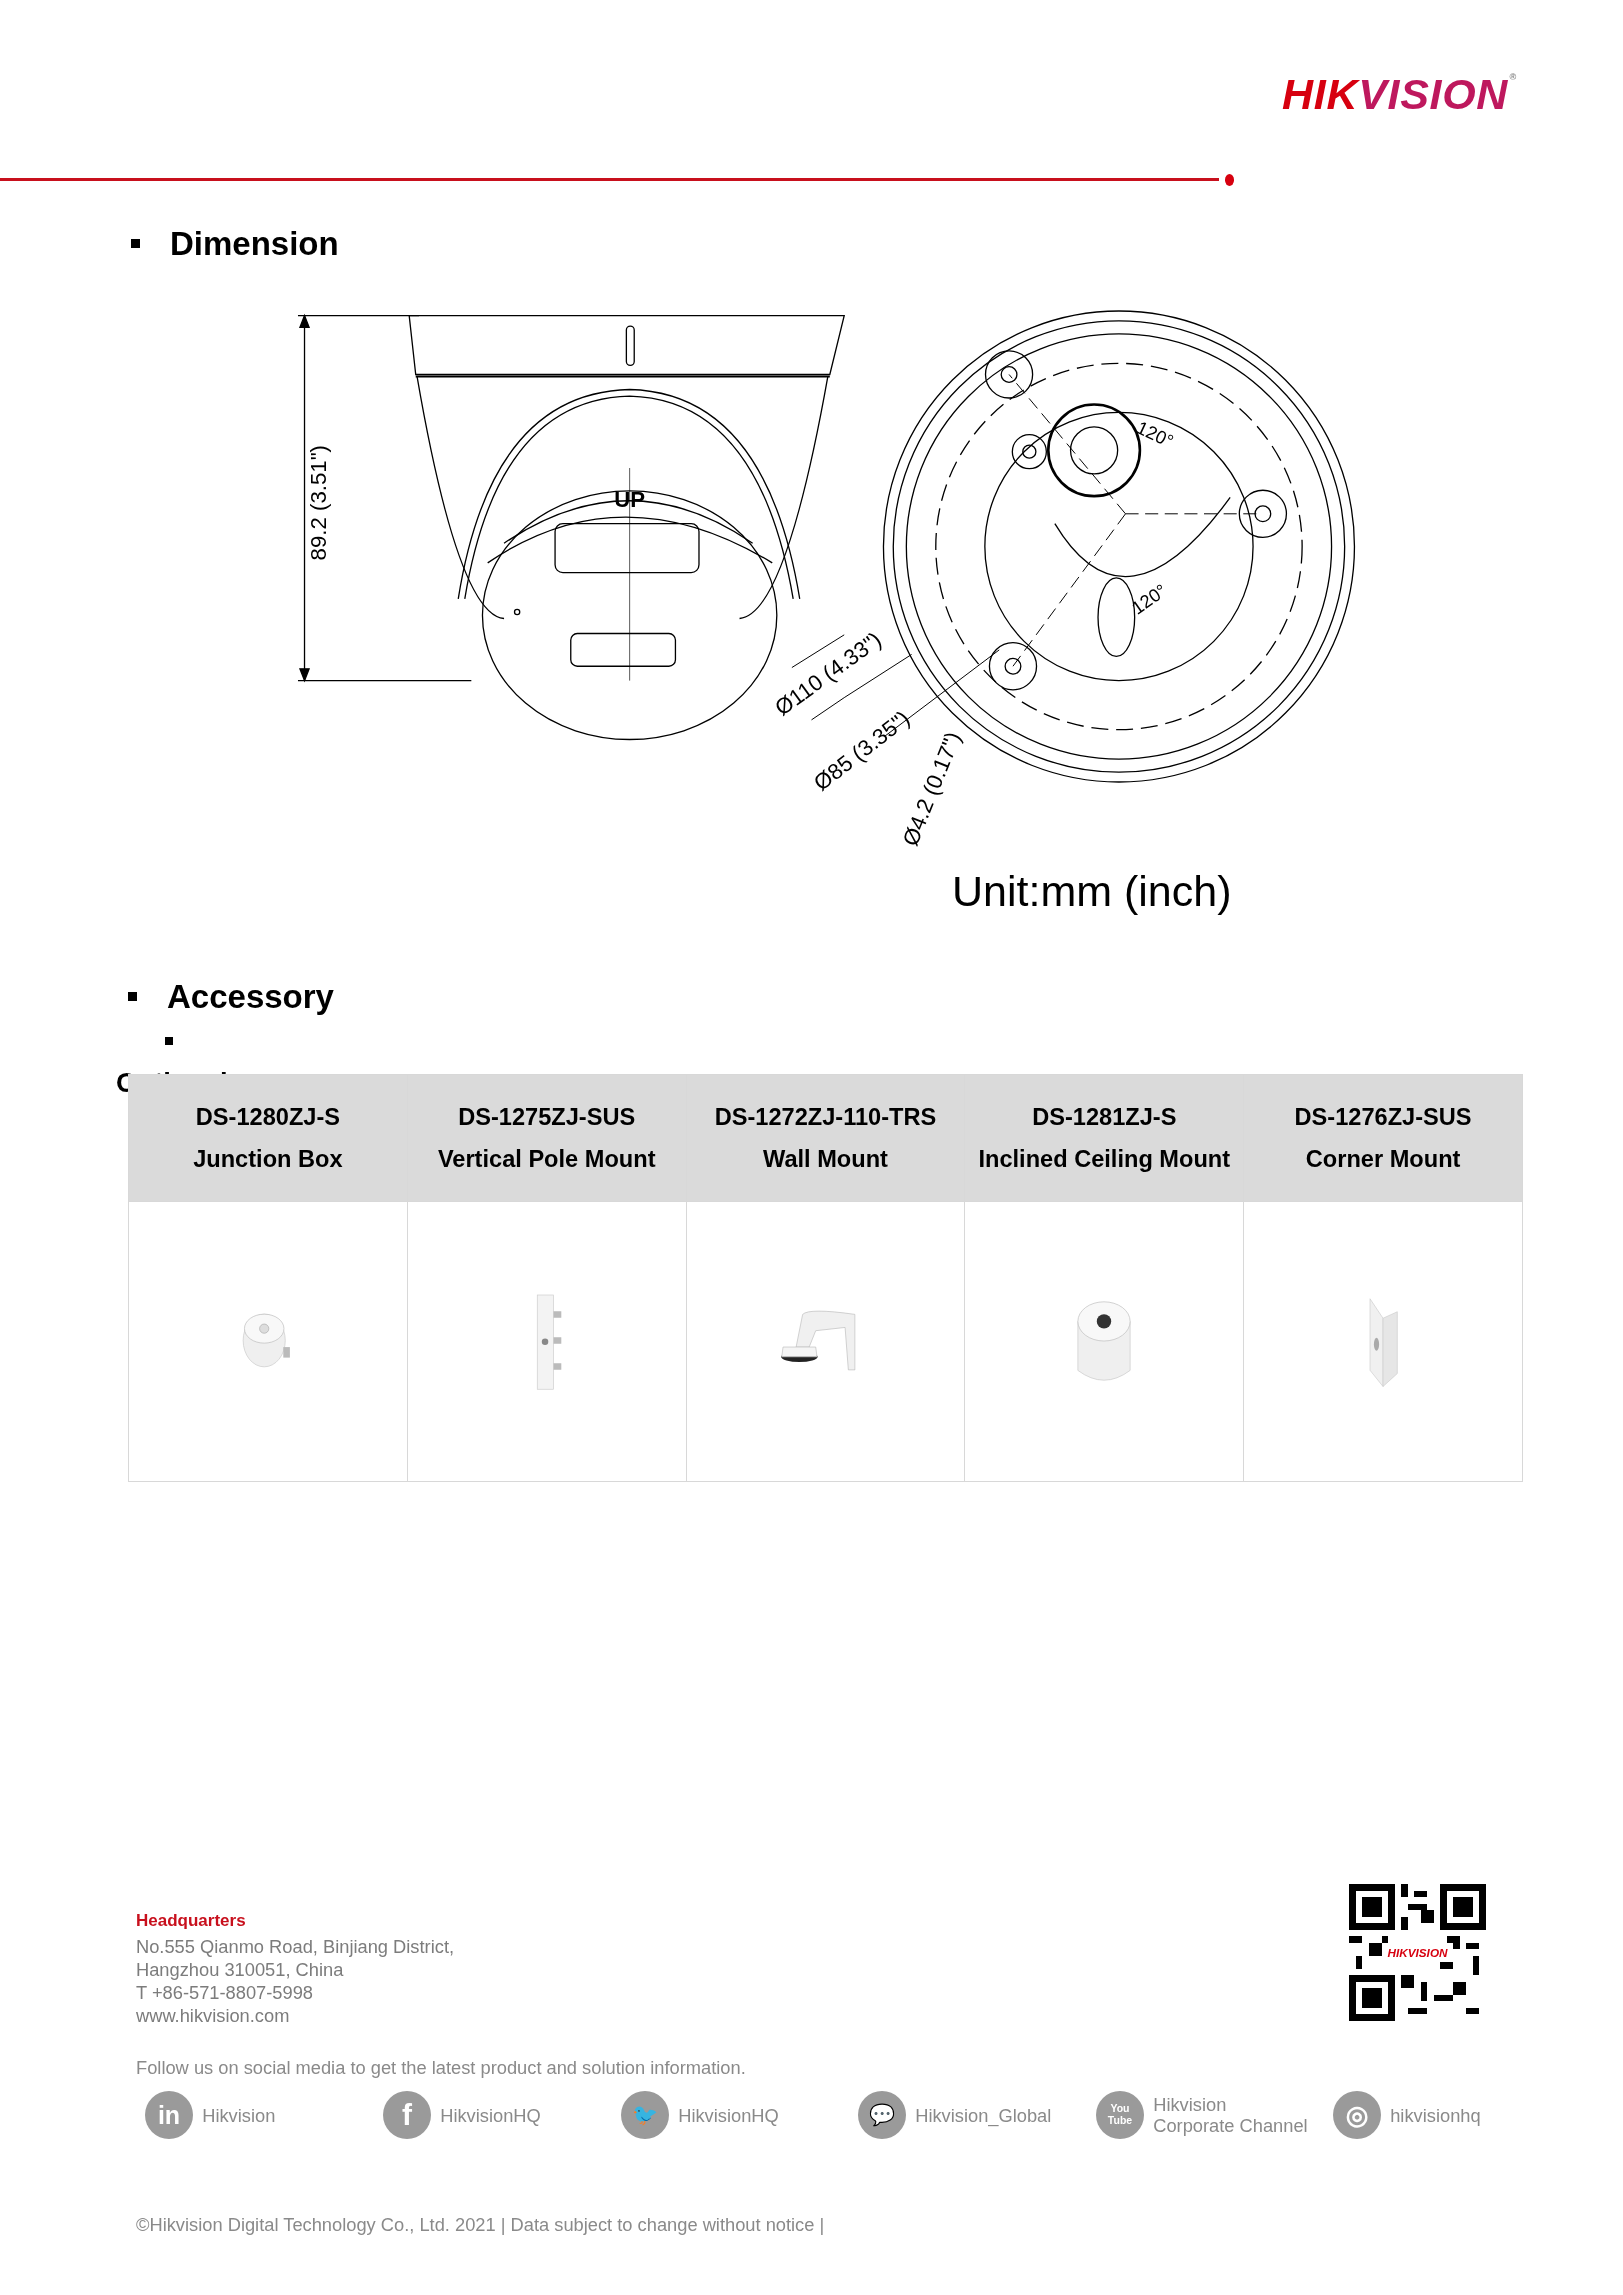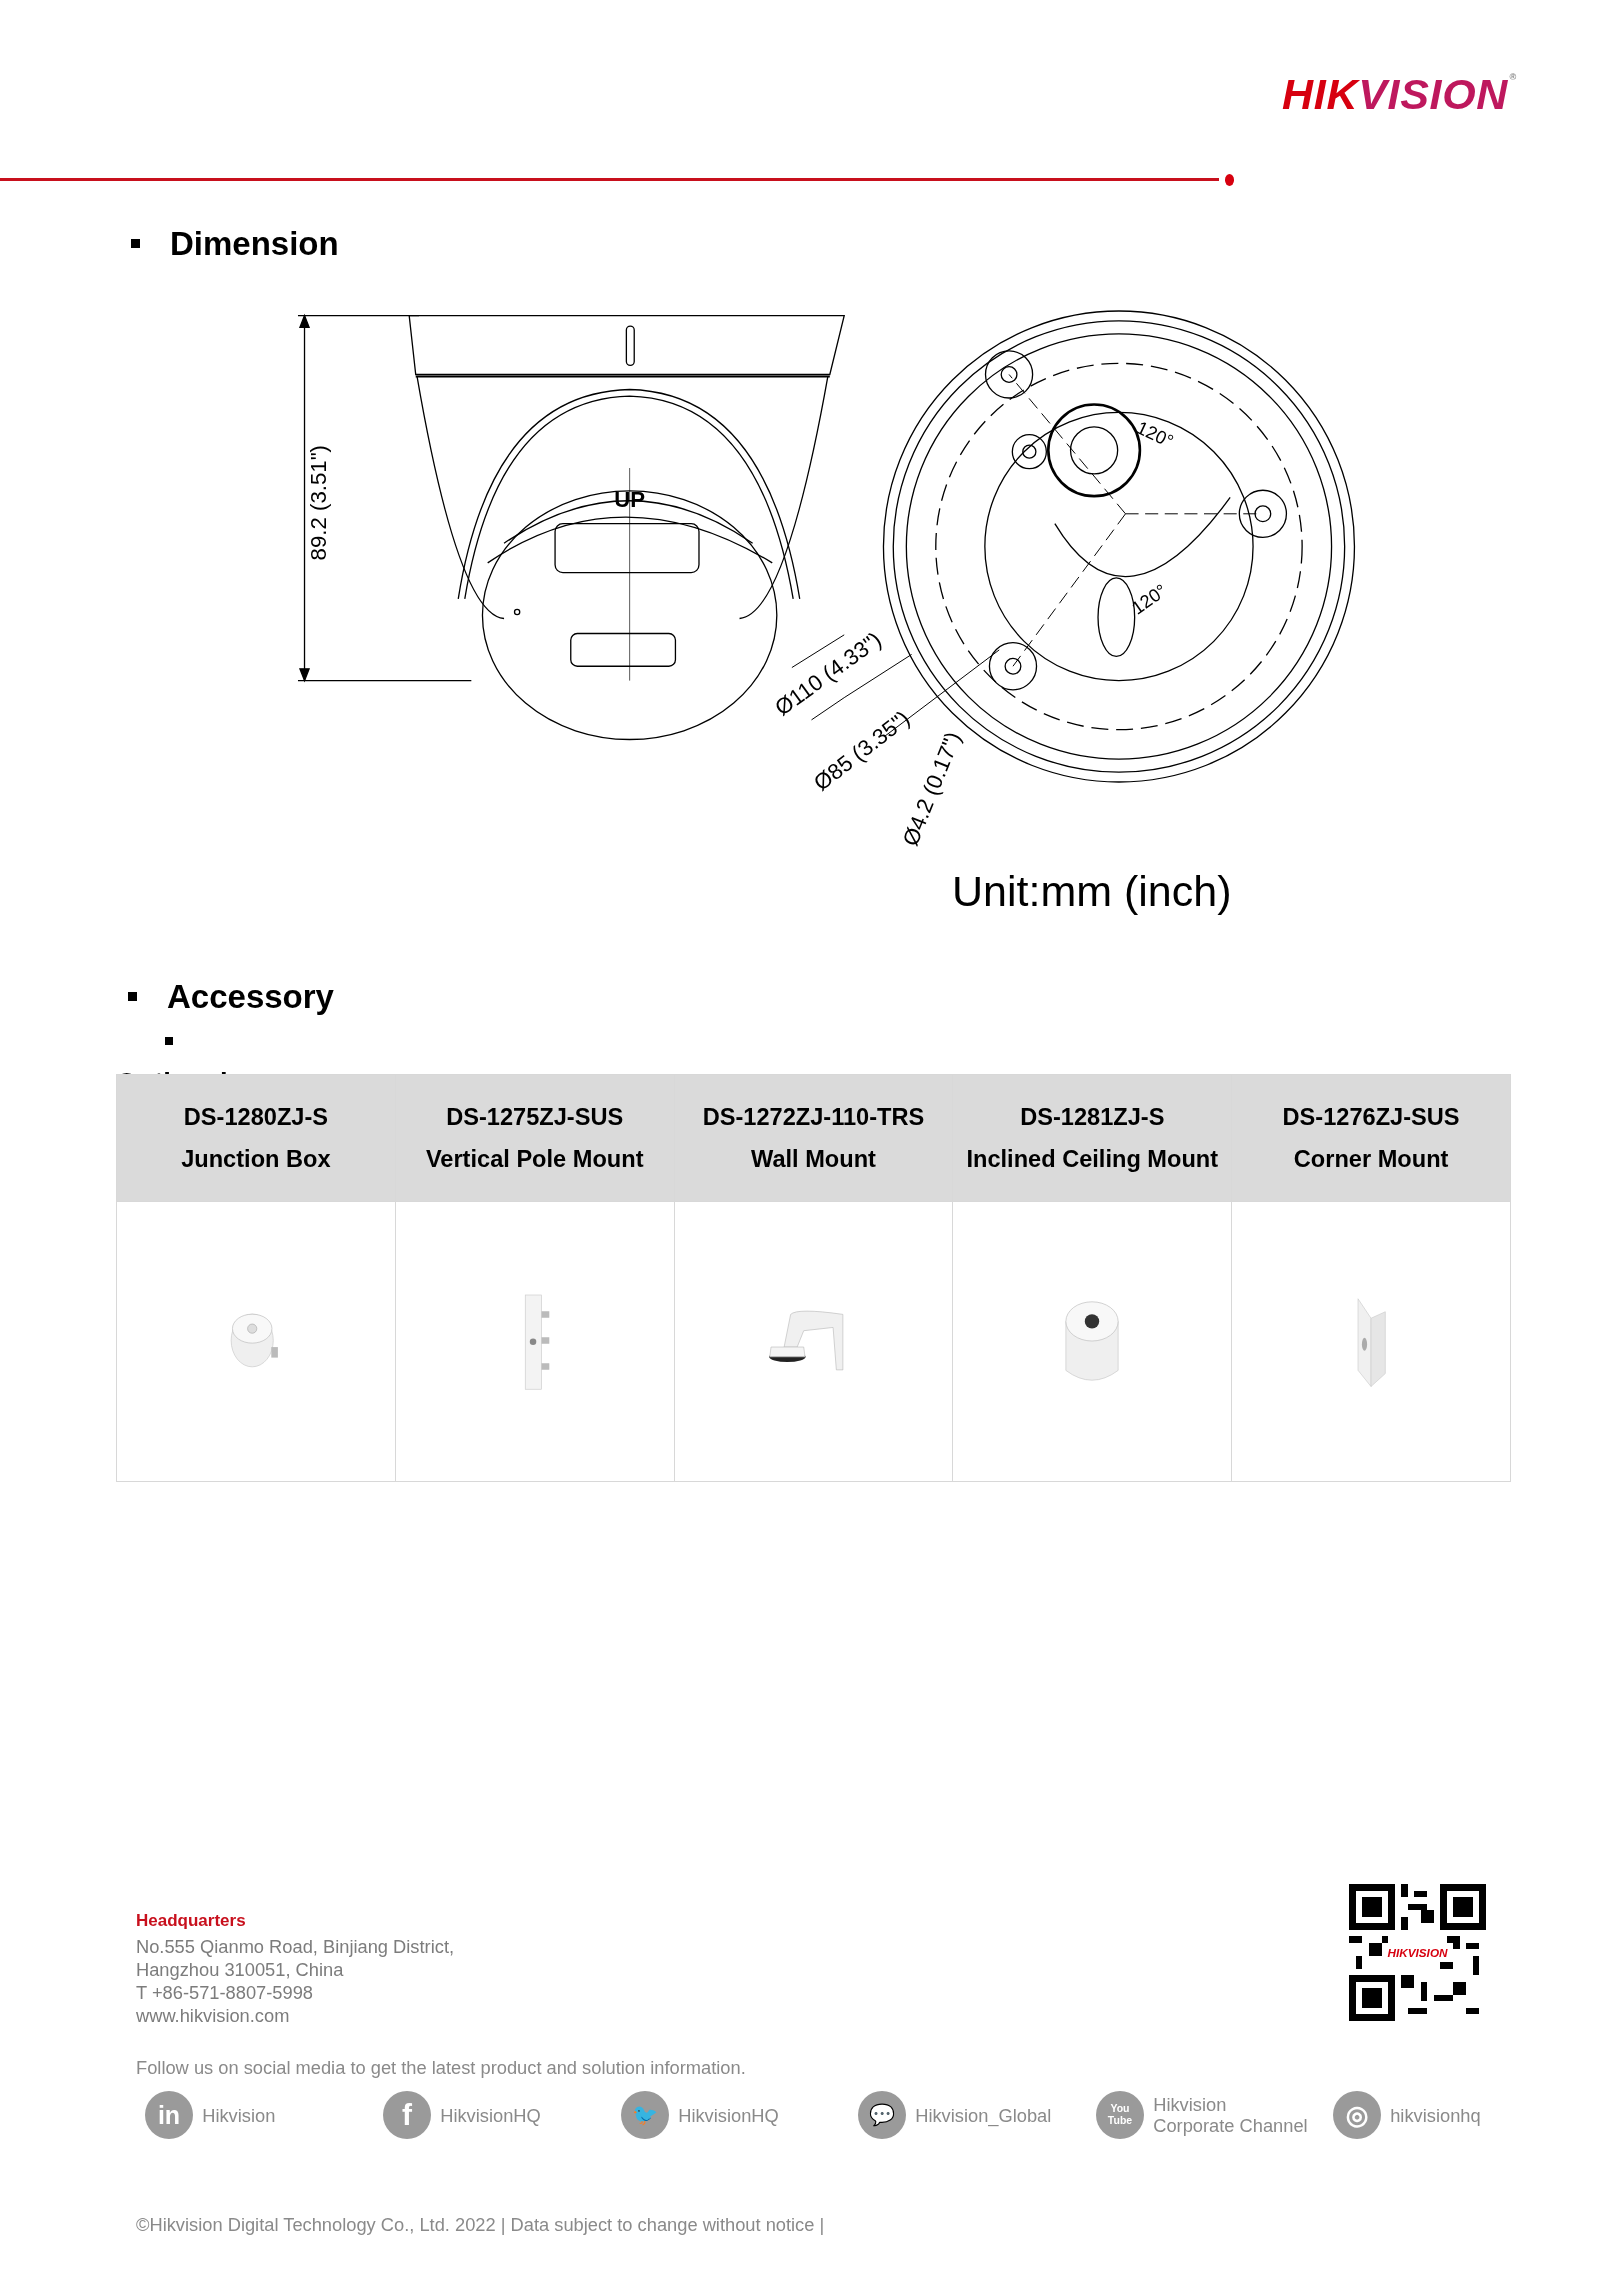--- a/index.html
+++ b/index.html
@@ -26,7 +26,7 @@
   .unit { left: 952px; top: 870px; font-size: 43px; line-height: 1; }
 
   
-  .acc-table { left: 116px; top: 1074px; width: 1395px; border-collapse: collapse; table-layout: fixed; border-radius: 18px; }
+  .acc-table { left: 128px; top: 1074px; width: 1395px; border-collapse: collapse; table-layout: fixed; border-radius: 18px; }
   .acc-table td, .acc-table th { border: 1.3px solid #d8d8d8; text-align: center; }
   .acc-table th { background: #dadada; height: 126px; font-weight: bold; font-size: 23.6px; line-height: 42px; padding: 0 6.5px; }
   .acc-table td { height: 277px; background: #fff; }

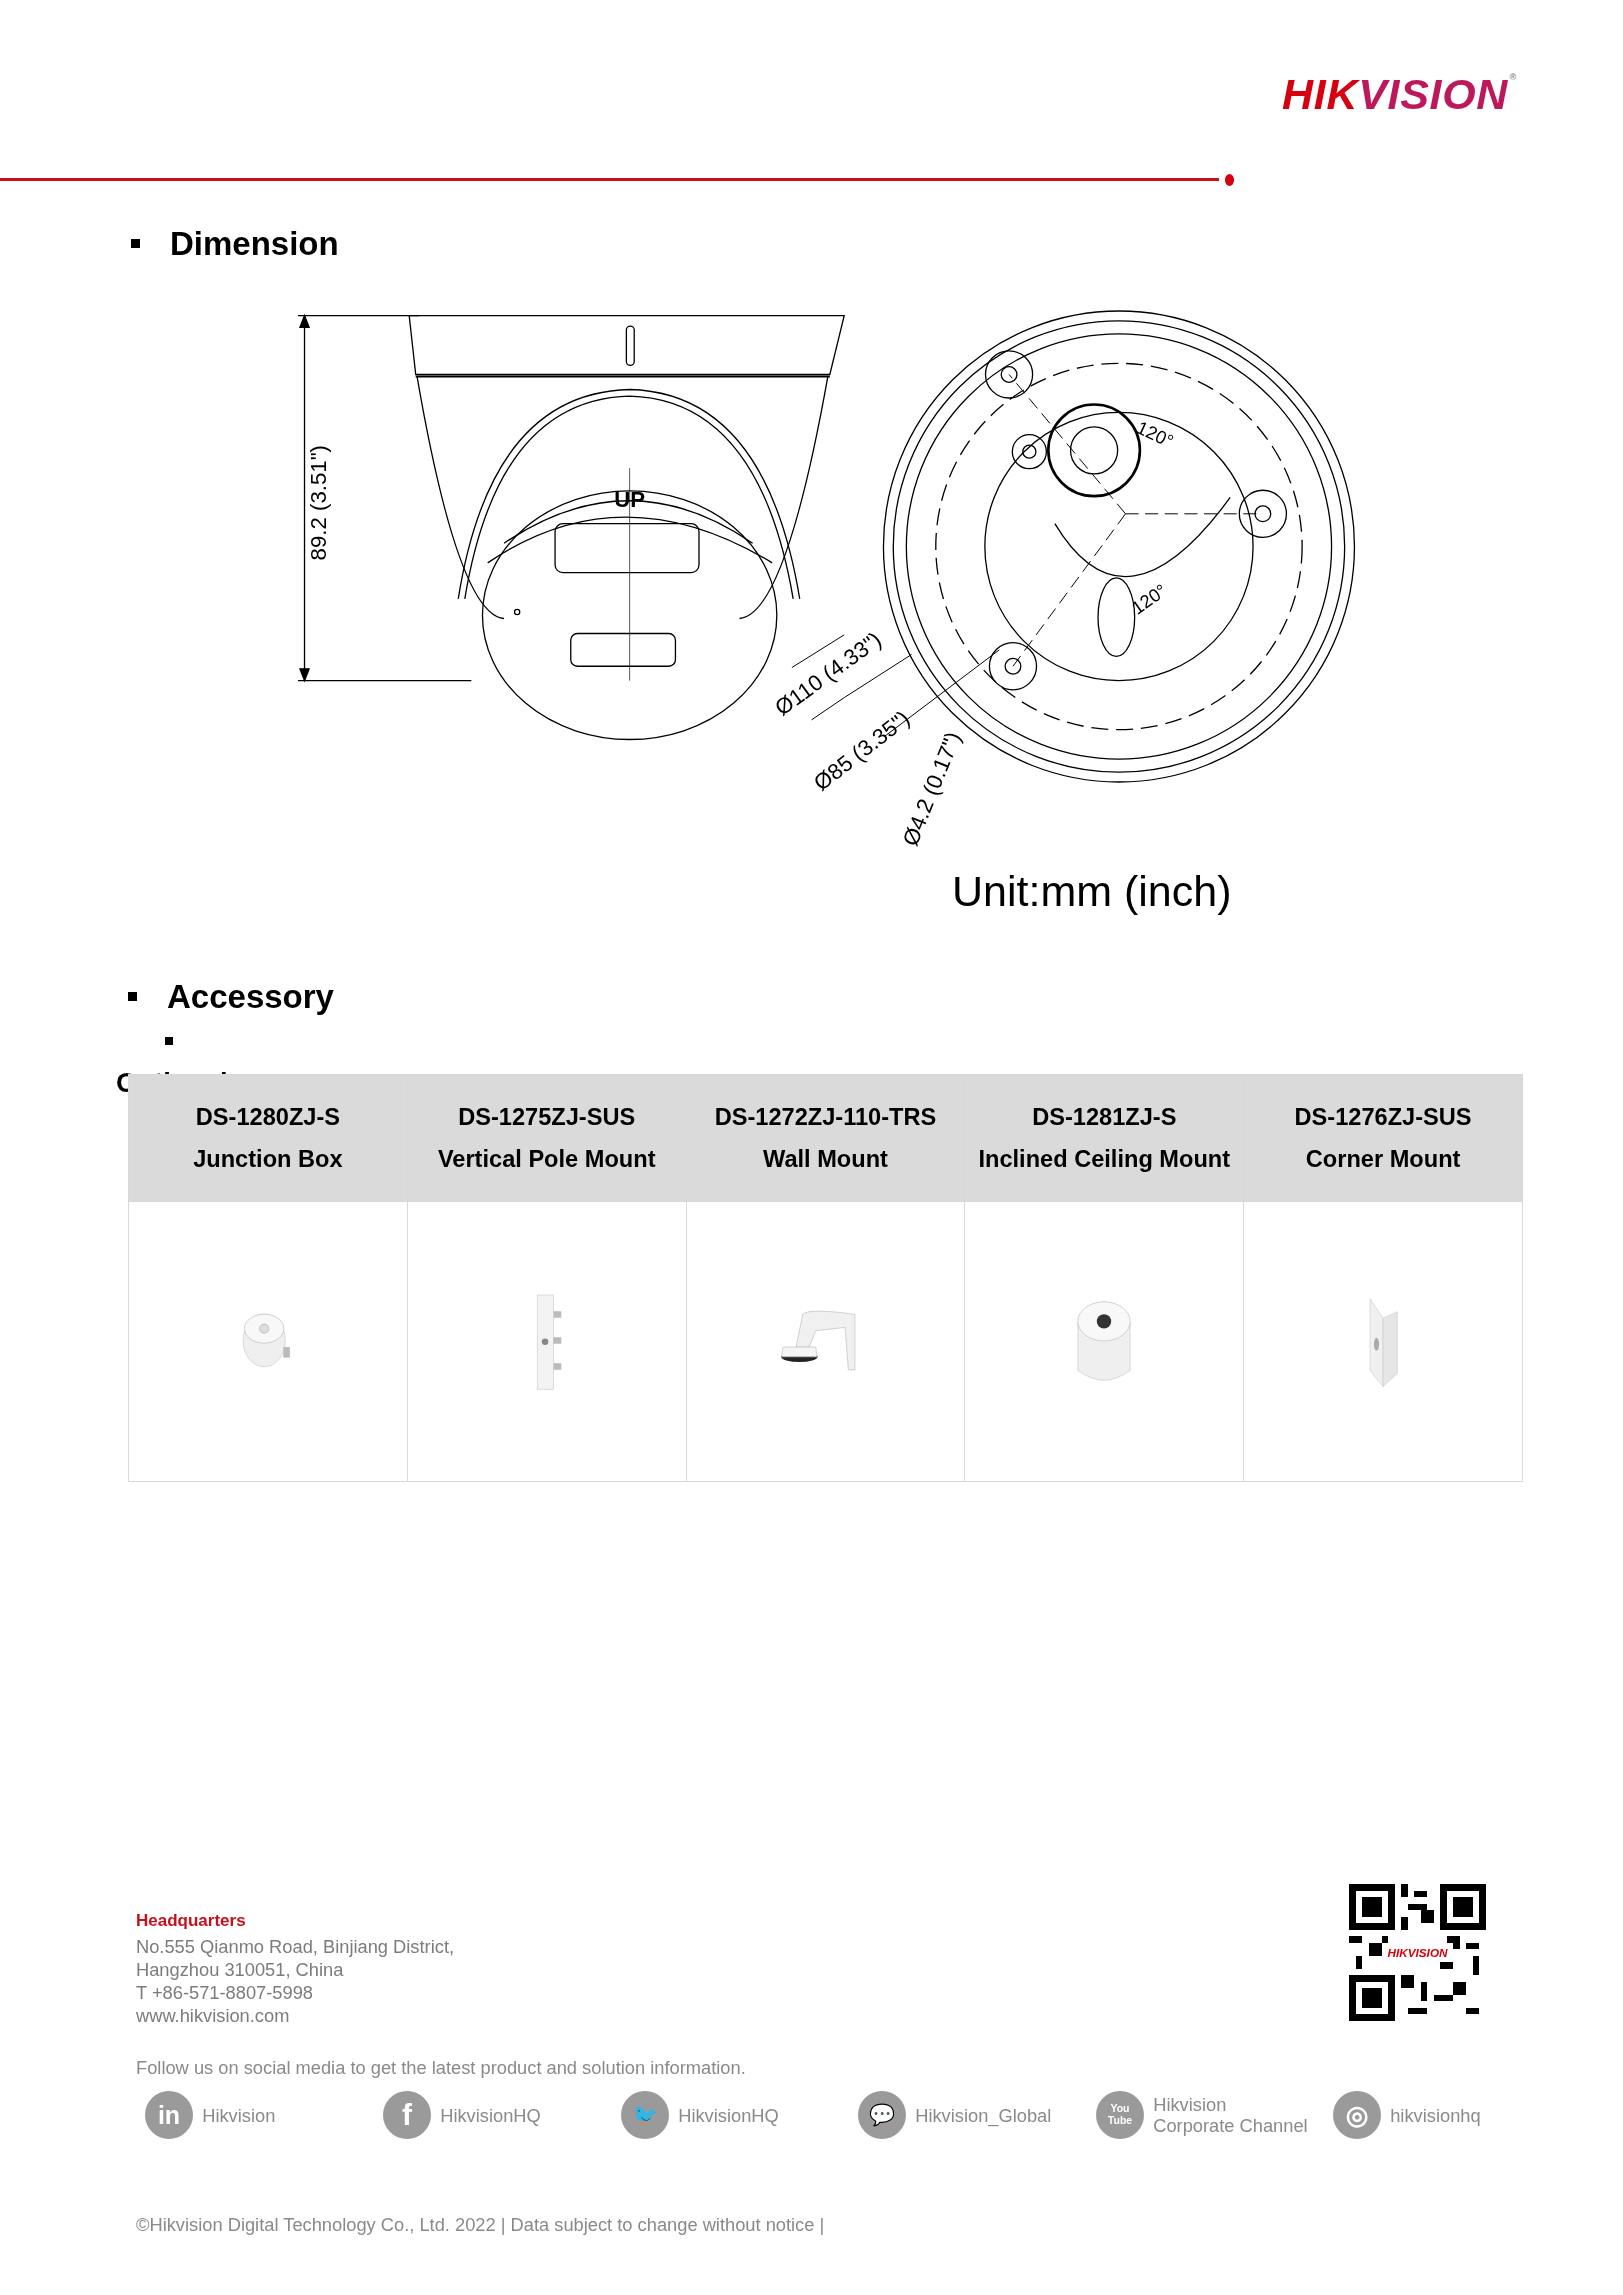--- a/index.html
+++ b/index.html
@@ -271,7 +271,7 @@
   <div class="label">hikvisionhq</div>
 </div>
 
-<div class="abs copyright">©Hikvision Digital Technology Co., Ltd. 2022 | Data subject to change without notice |</div>
+<div class="abs copyright">©Hikvision Digital Technology Co., Ltd. 2021 | Data subject to change without notice |</div>
 
 
 </body></html>

